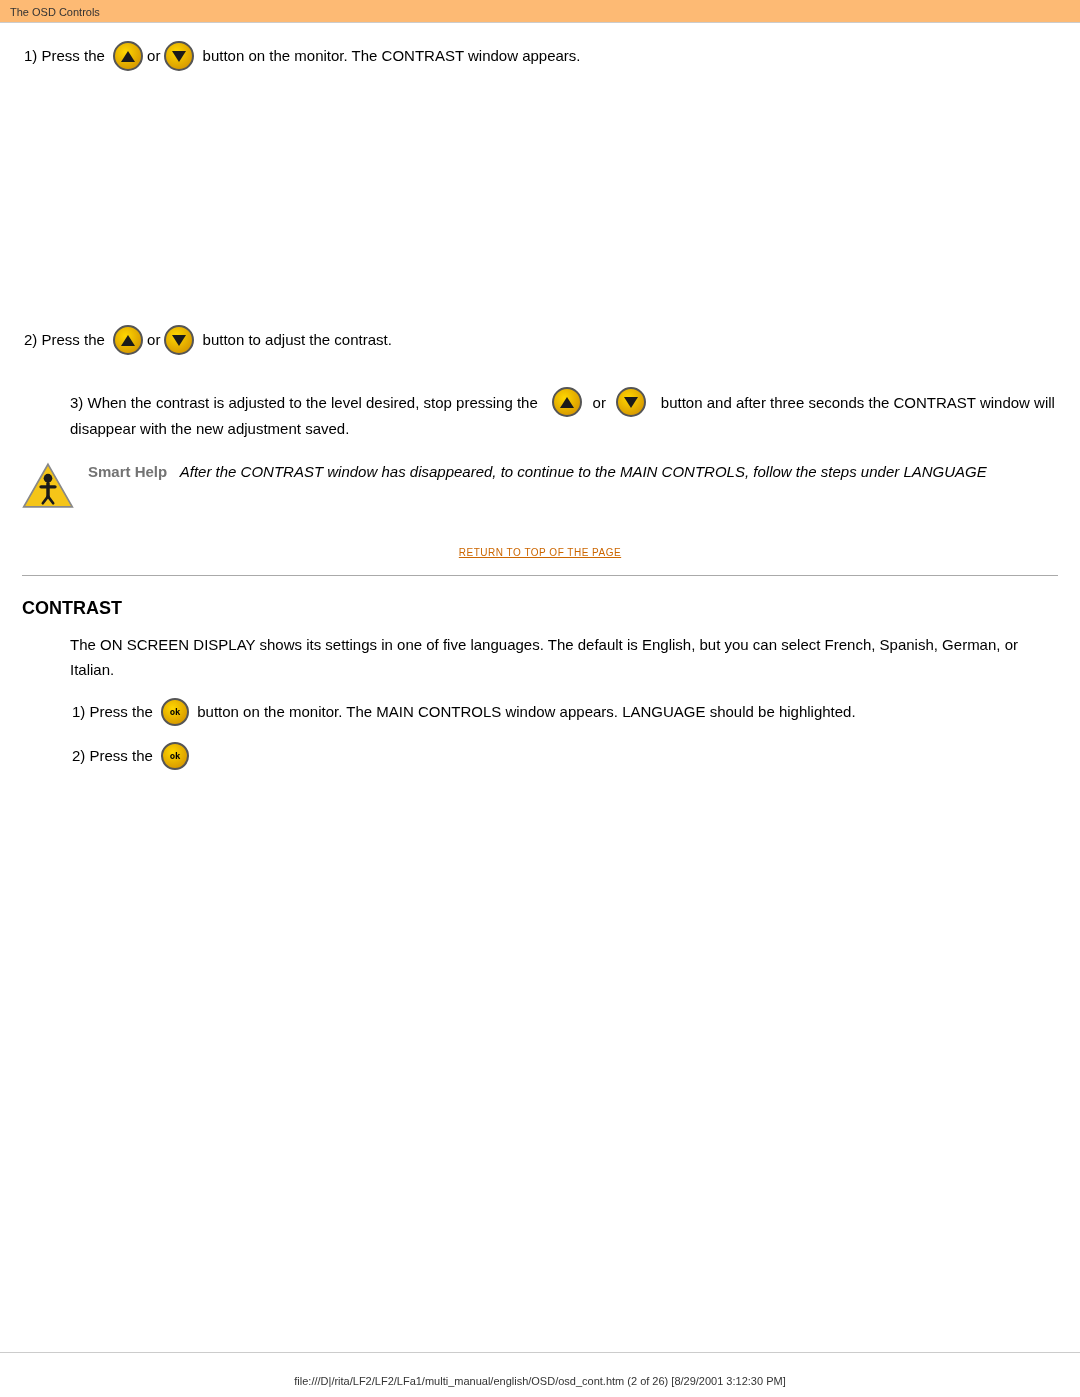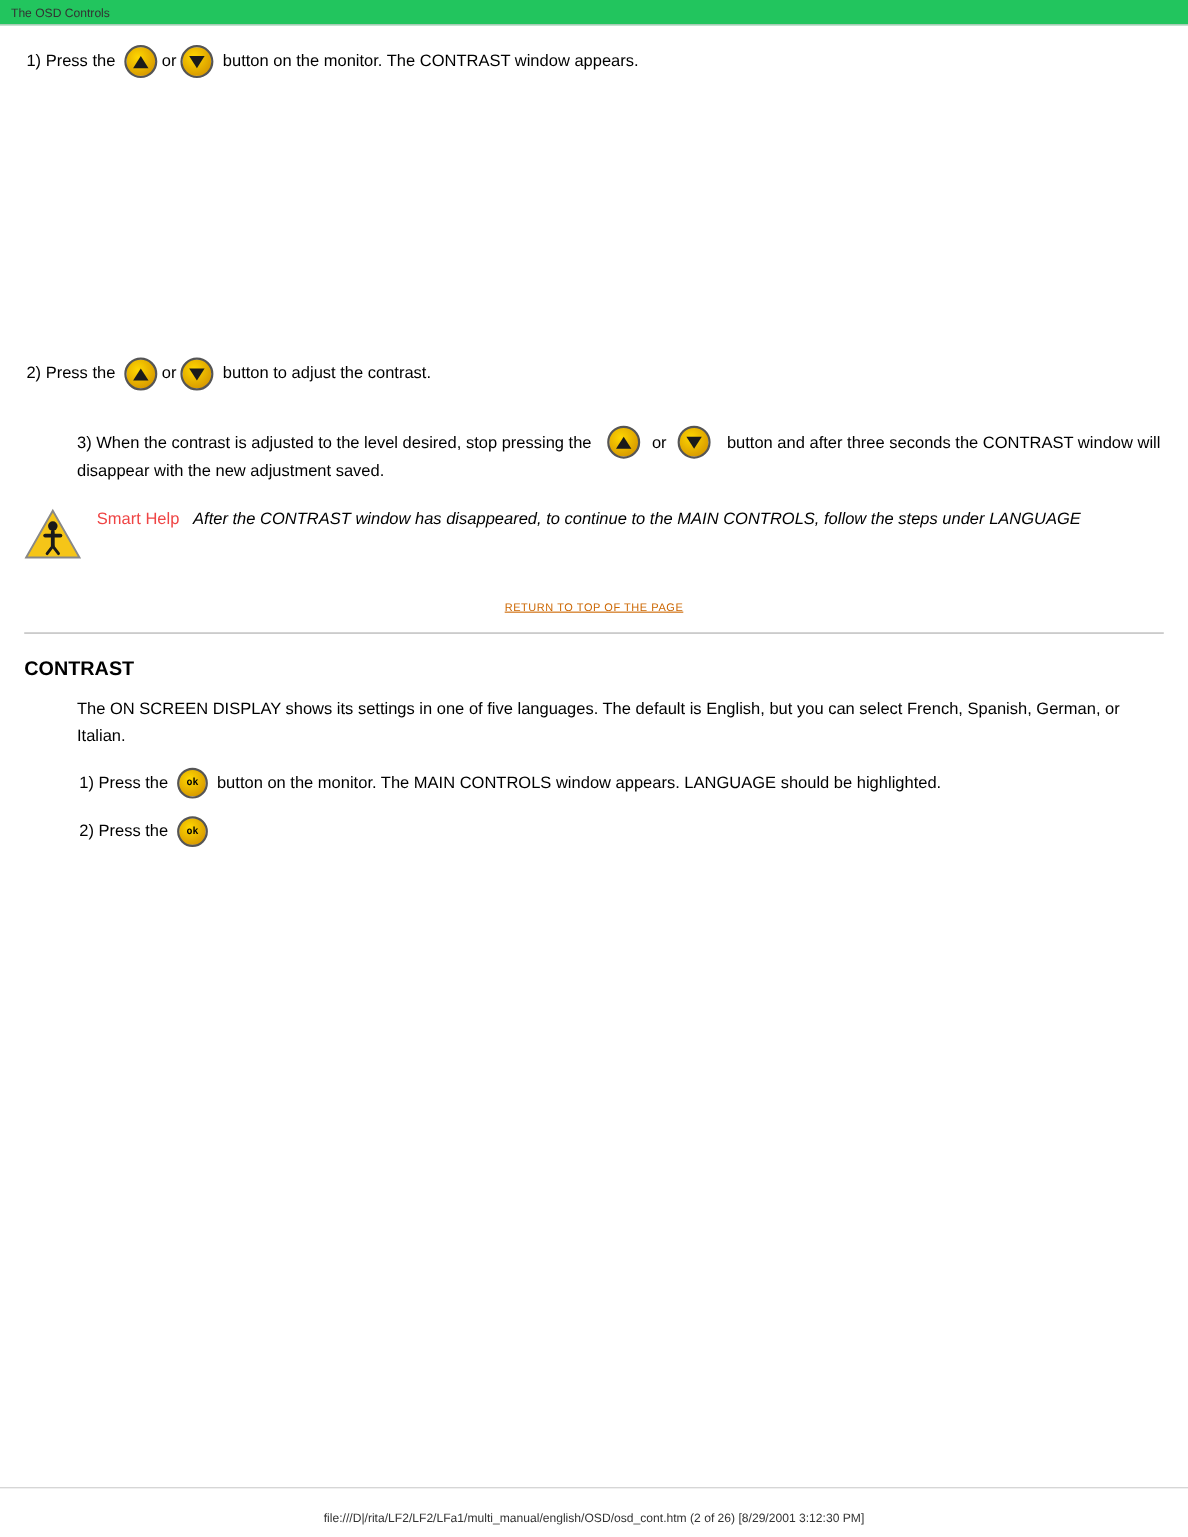--- a/index.html
+++ b/index.html
@@ -18,7 +18,7 @@
       color: #333;
       padding: 6px 10px 4px 10px;
       border-bottom: 1px solid #ccc;
-      background: #22c55e;
+      background: #fdba74;
     }
 
     .page-content {

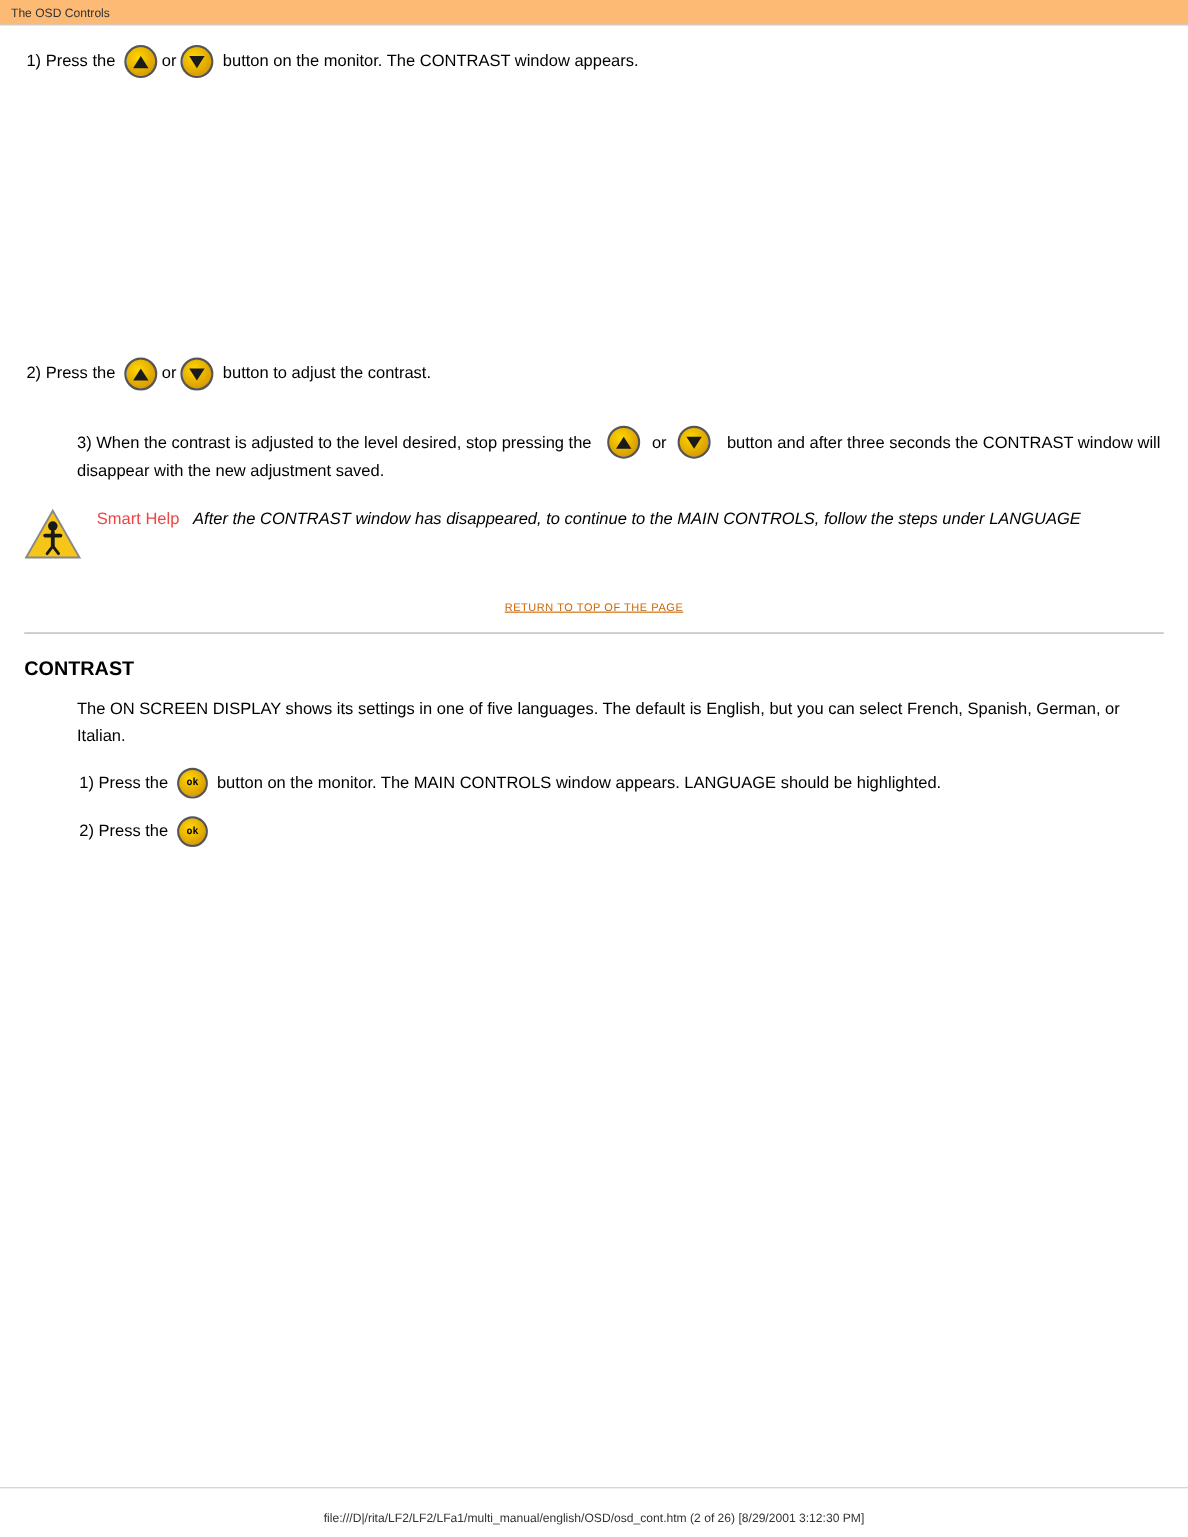--- a/index.html
+++ b/index.html
@@ -133,8 +133,8 @@
     }
 
     .smart-help-label {
-      color: #ef4444;
-      font-weight: normal;
+      color: #737373;
+      font-weight: bold;
       font-size: 15px;
     }
 

